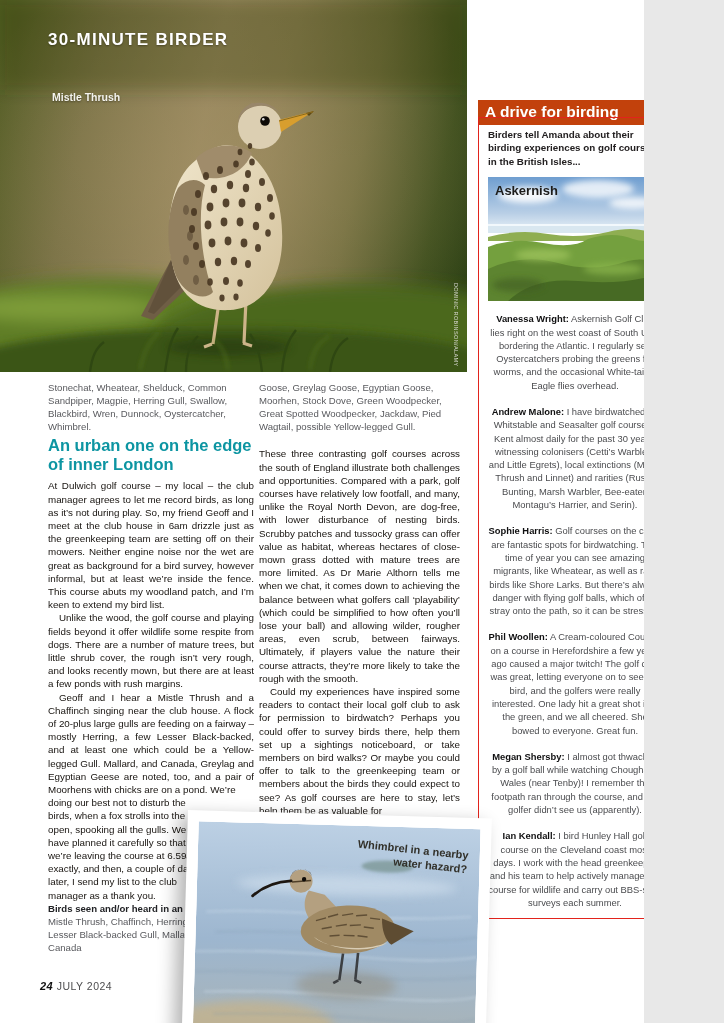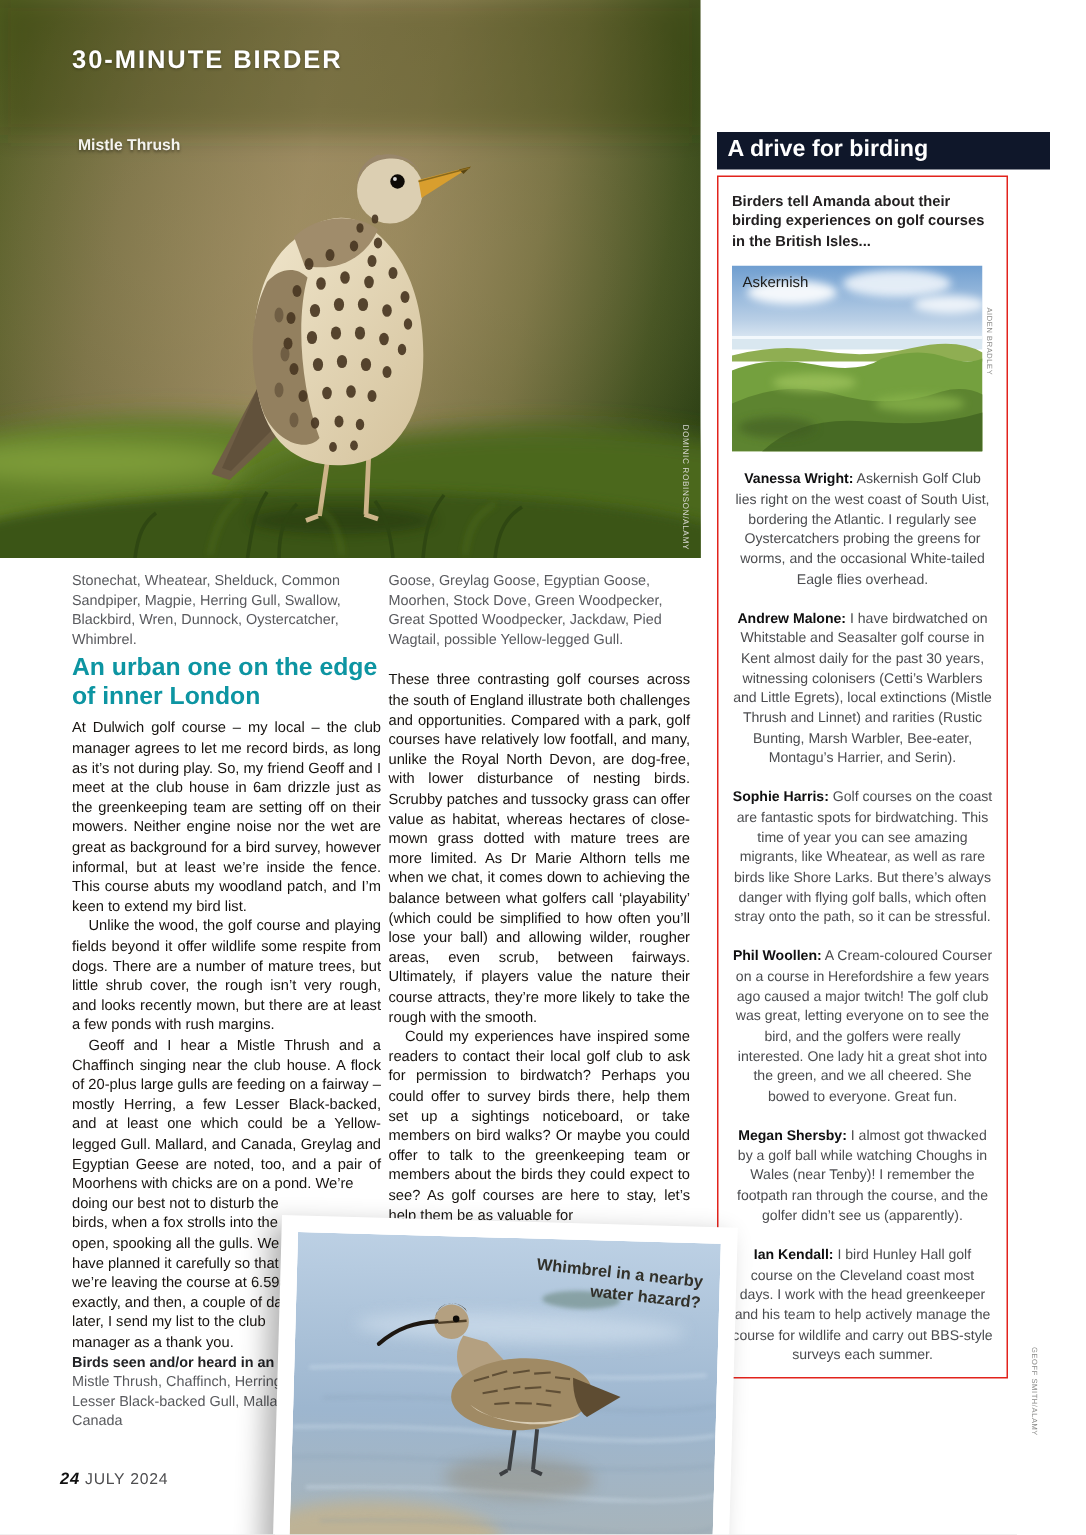--- a/index.html
+++ b/index.html
@@ -3,7 +3,7 @@
 <meta charset="utf-8">
 <style>
   html,body{margin:0;padding:0;background:#e8e8e8;}
-  .page{position:relative;width:724px;height:1023px;background:#ffffff;overflow:hidden;
+  .page{position:relative;width:644px;height:1023px;background:#ffffff;overflow:hidden;
         font-family:"Liberation Sans",sans-serif;}
 
   

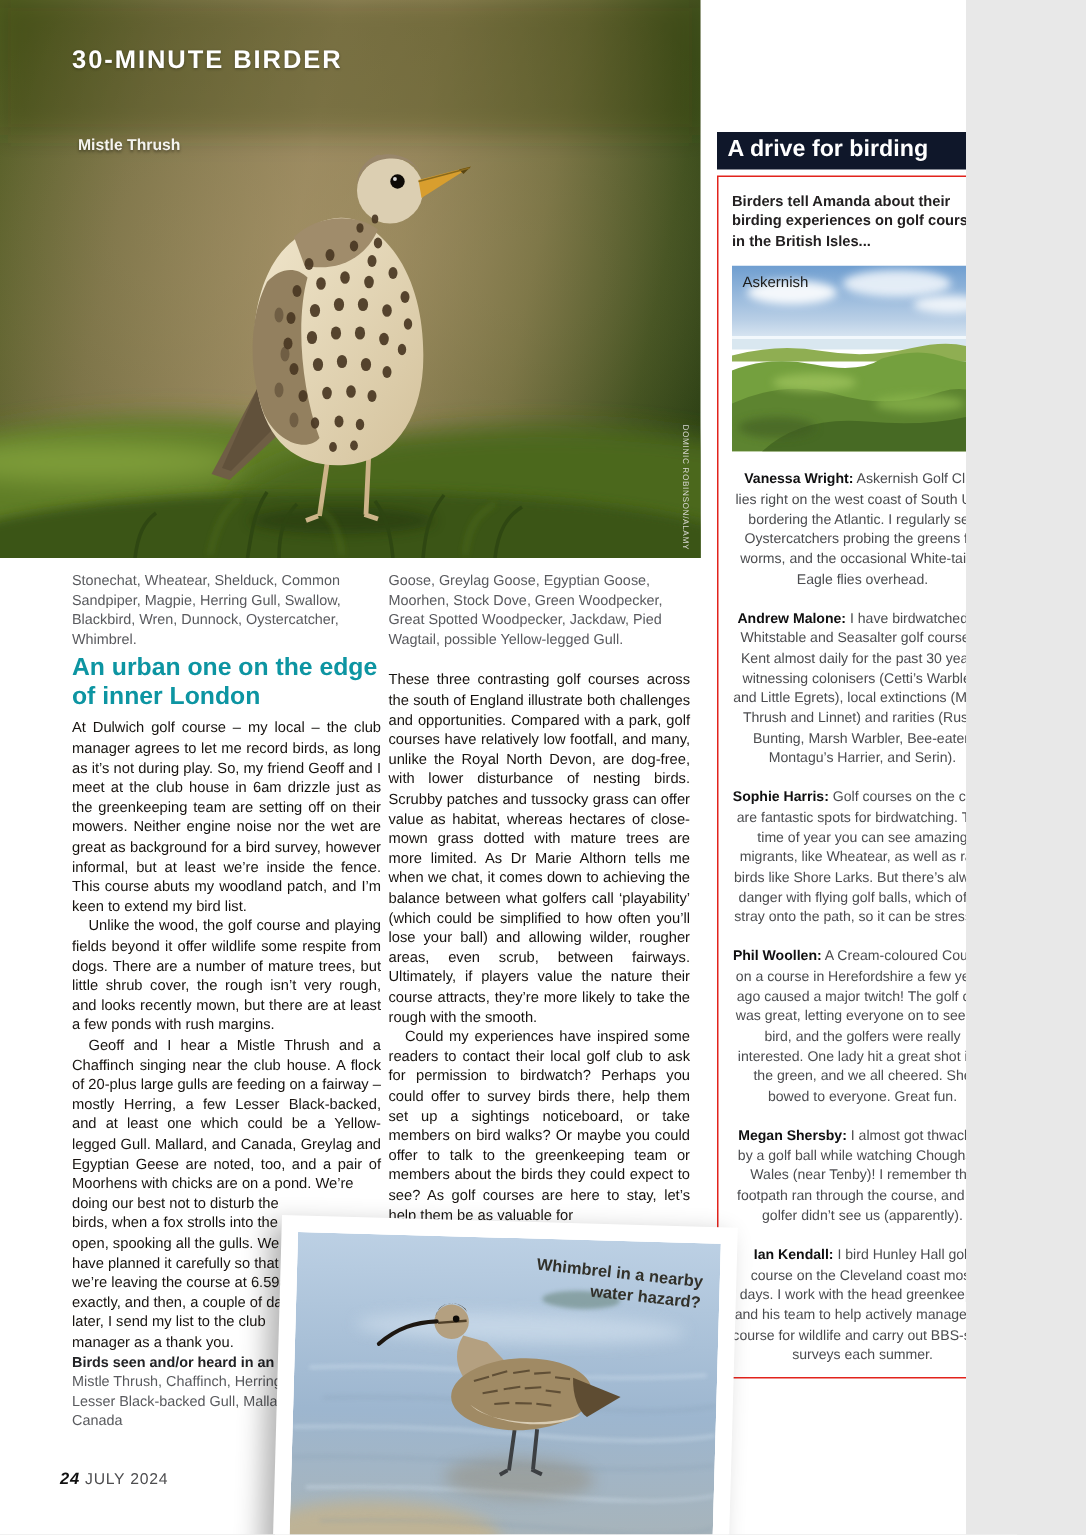--- a/index.html
+++ b/index.html
@@ -38,8 +38,8 @@
         text-align:center;vertical-align:-2px;box-shadow:inset 0 0 0 1px #e2231c, inset 0 0 0 2px #fff;}
 
   
-  .sidebar-title{position:absolute;left:478px;top:88px;width:222px;box-sizing:border-box;
-        background:#0f172a;color:#fff;font-weight:bold;font-size:15.5px;padding:3px 7px 4px;}
+  .sidebar-title{position:absolute;left:478px;top:100px;width:222px;box-sizing:border-box;
+        background:#c2410c;color:#fff;font-weight:bold;font-size:15.5px;padding:3px 7px 4px;}
   .sidebar-box{position:absolute;left:478px;top:117px;width:194px;box-sizing:border-box;
         border:1.5px solid #e2231c;padding:10px 9px 9px;}
   .sb-intro{font-size:9.8px;line-height:13.4px;font-weight:bold;color:#232021;margin:0 0 9px;}

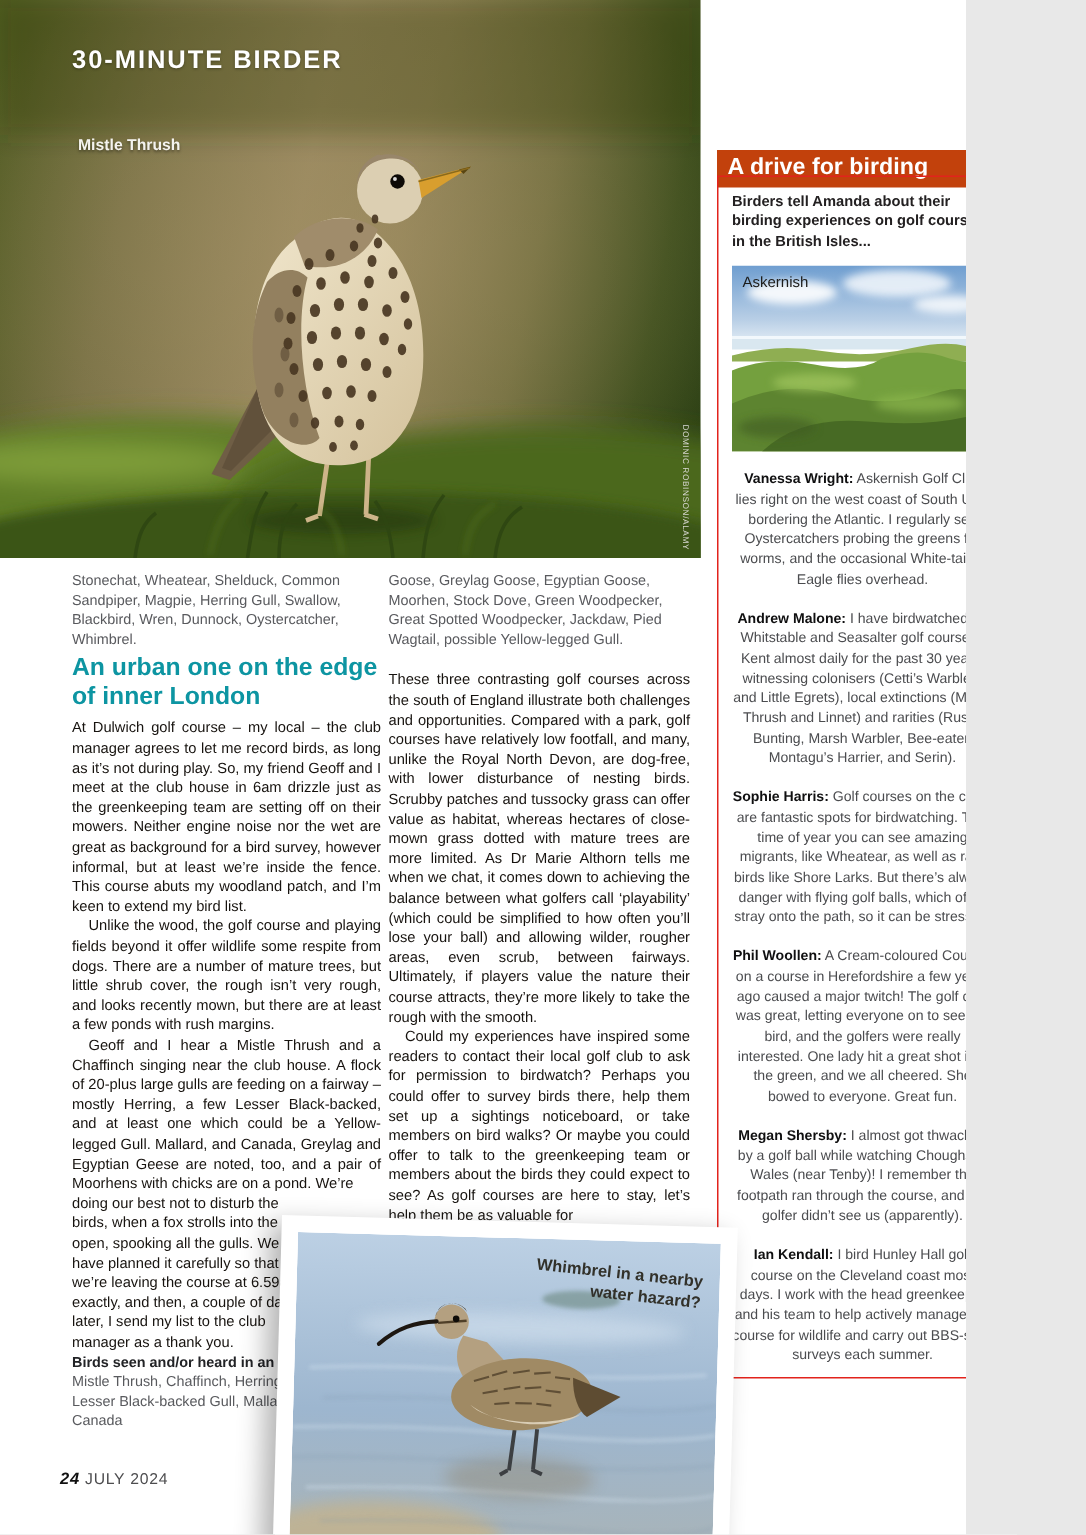--- a/index.html
+++ b/index.html
@@ -45,7 +45,7 @@
   .sb-intro{font-size:9.8px;line-height:13.4px;font-weight:bold;color:#232021;margin:0 0 9px;}
   .ask-photo{position:relative;width:167px;height:124px;margin:0 0 11px;}
   .ask-photo svg{position:absolute;left:0;top:0;}
-  .ask-label{position:absolute;left:7px;top:6px;font-weight:normal;font-size:10px;color:#1d1c1a;}
+  .ask-label{position:absolute;left:7px;top:6px;font-weight:bold;font-size:13px;color:#1d1c1a;}
   .ask-credit{position:absolute;right:-7px;top:28px;color:#8a8a88;font-size:5px;}
   .entry{font-size:9.4px;line-height:13.3px;color:#4b4c4f;margin:0 0 13px;text-align:center;}
   .entry:last-child{margin-bottom:0;}

